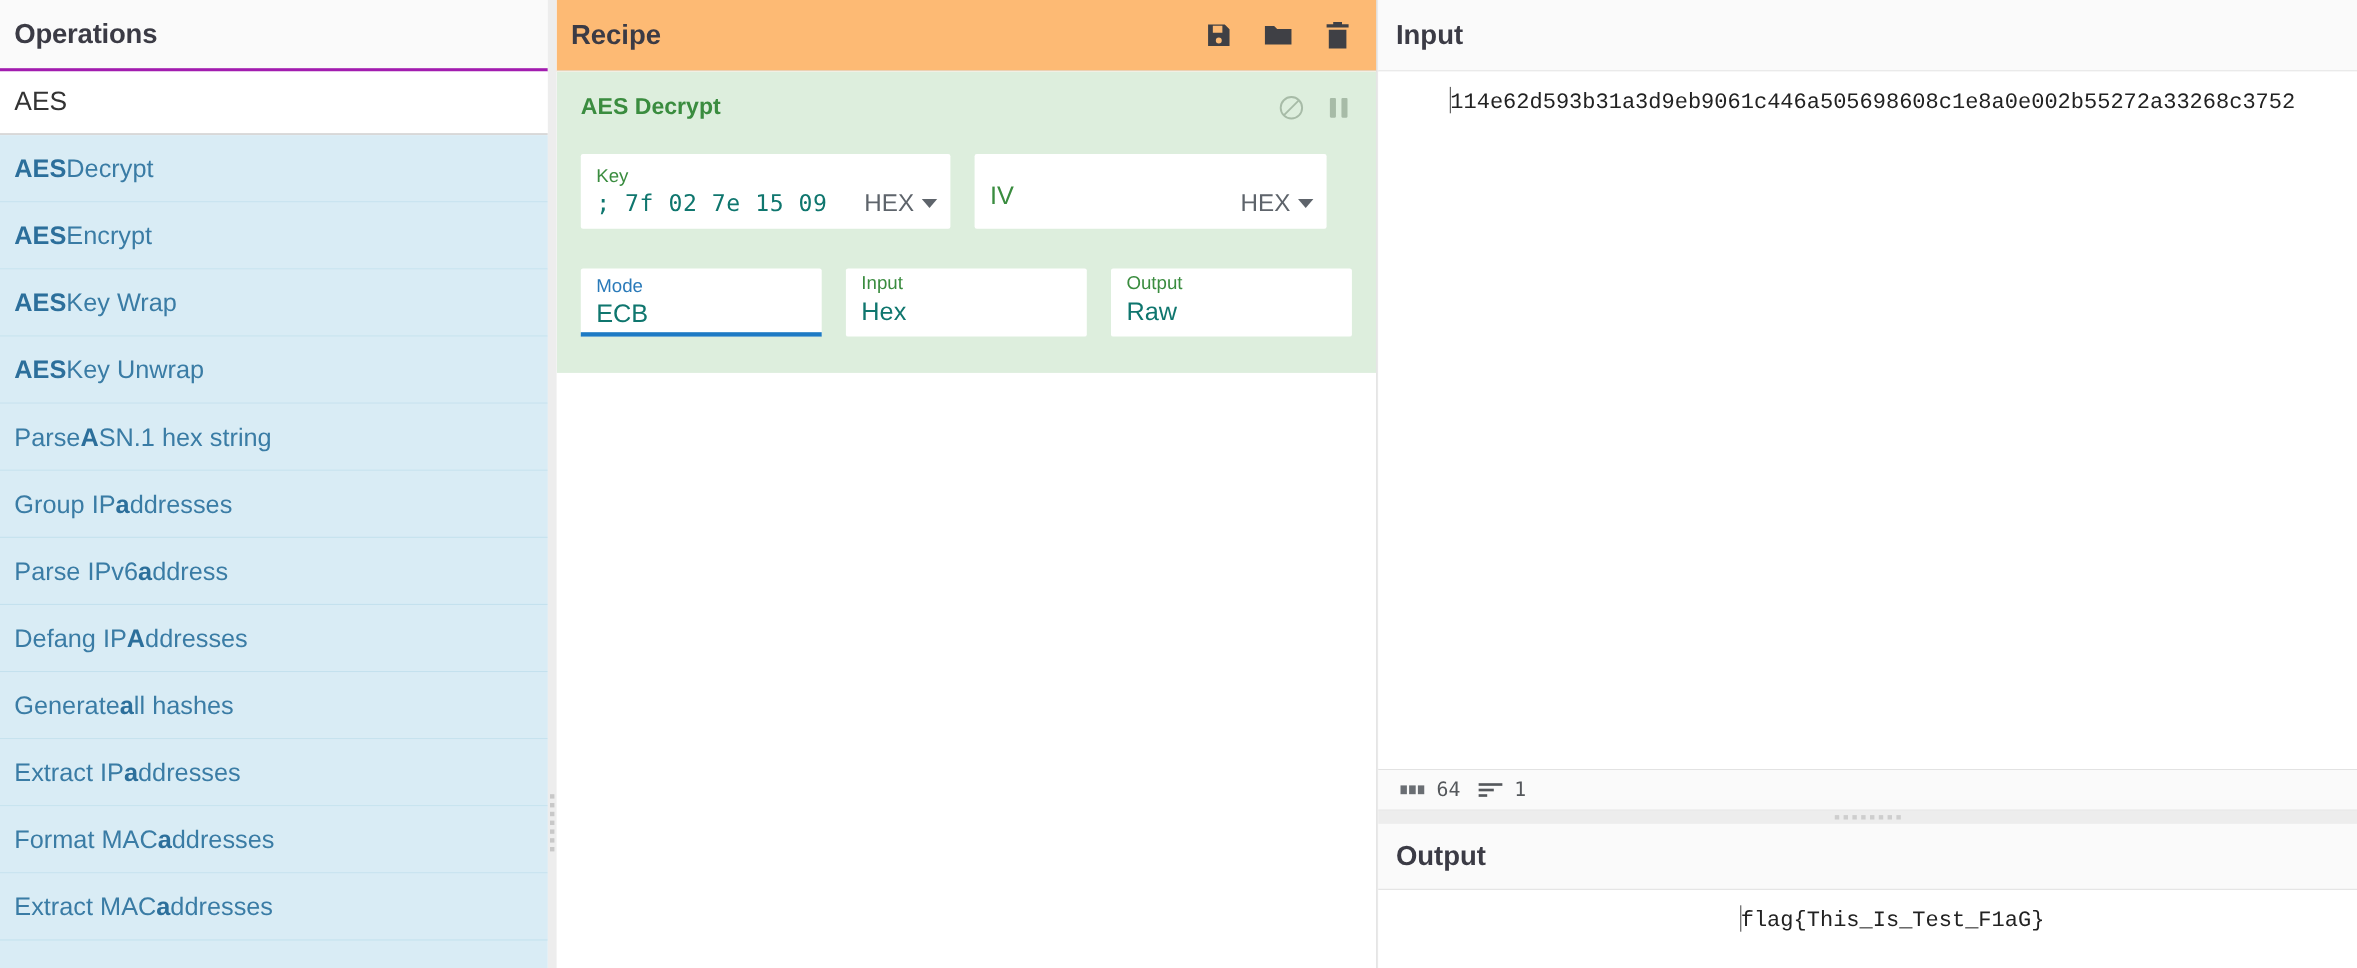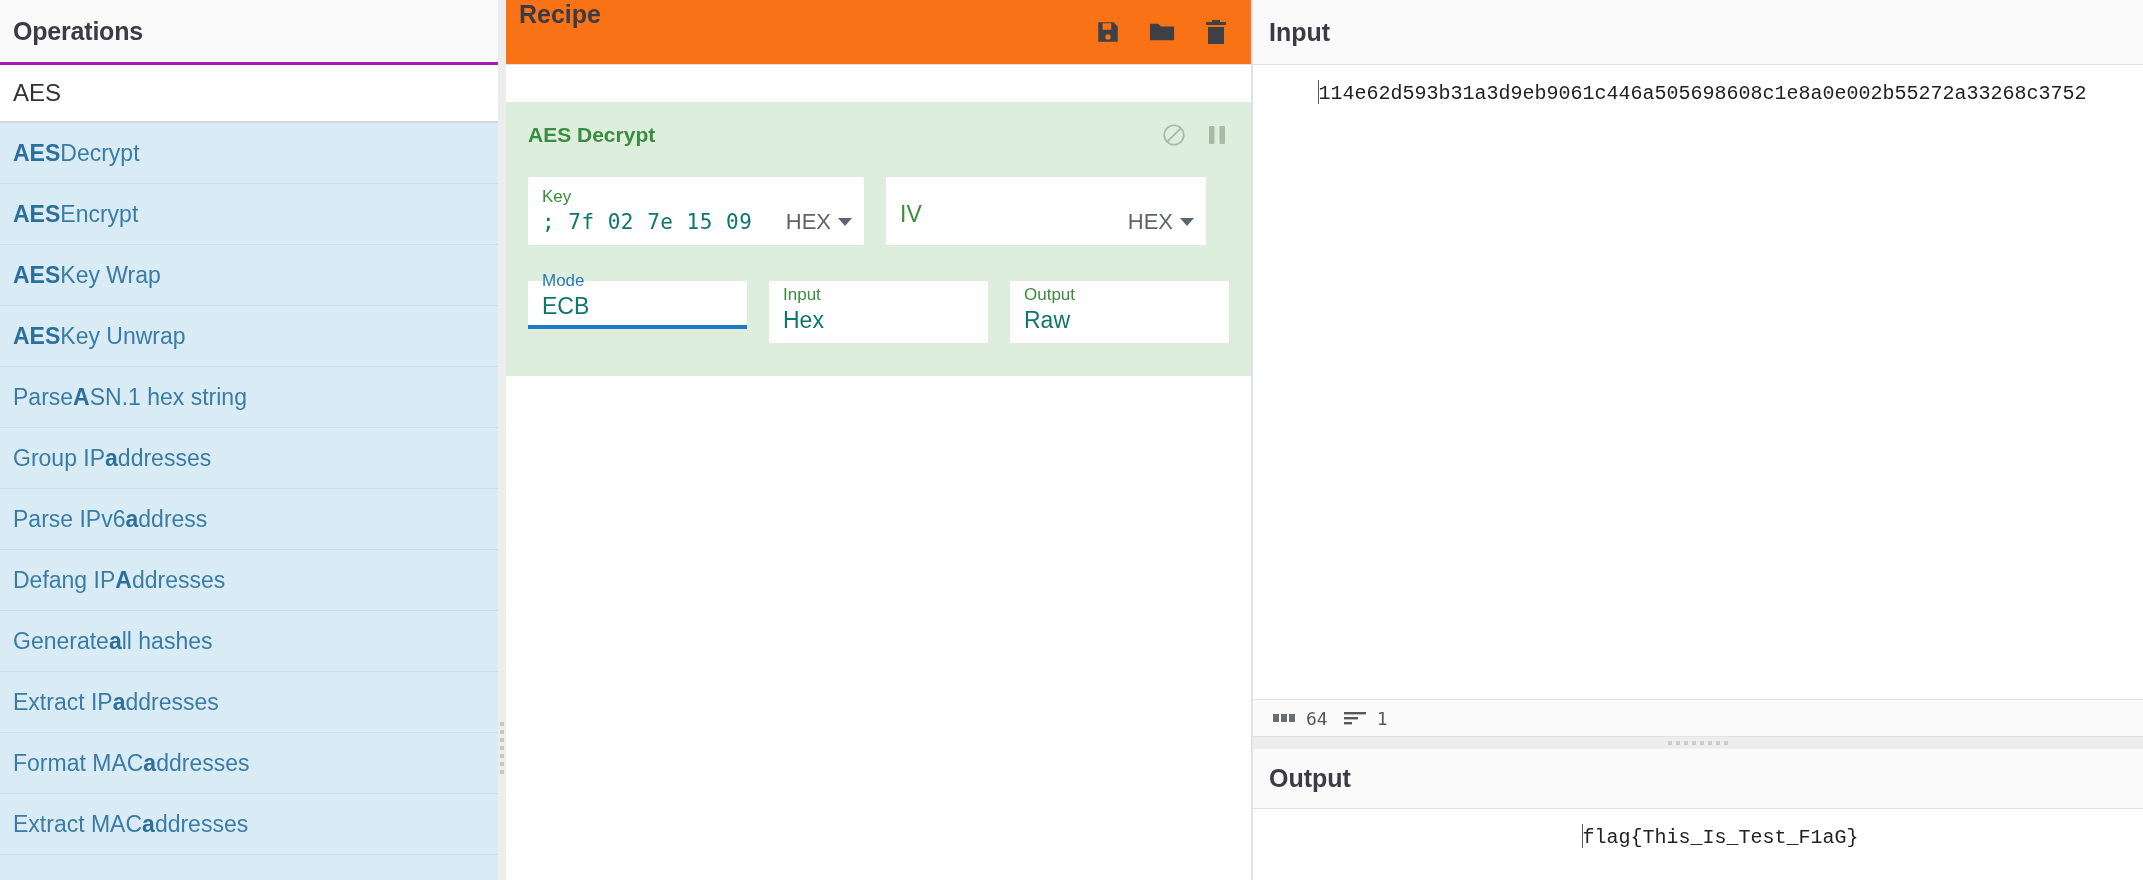--- a/index.html
+++ b/index.html
@@ -110,9 +110,10 @@
   .recipe-title-bar {
     height: 65px;
     flex: 0 0 65px;
-    background: #f97316;
+    background: #fdba74;
     border-bottom: 1px solid #e0e0e0;
     display: flex;
+    align-items: center;
     padding: 0 22px 0 13px;
   }
   .recipe-title-bar .pane-heading {

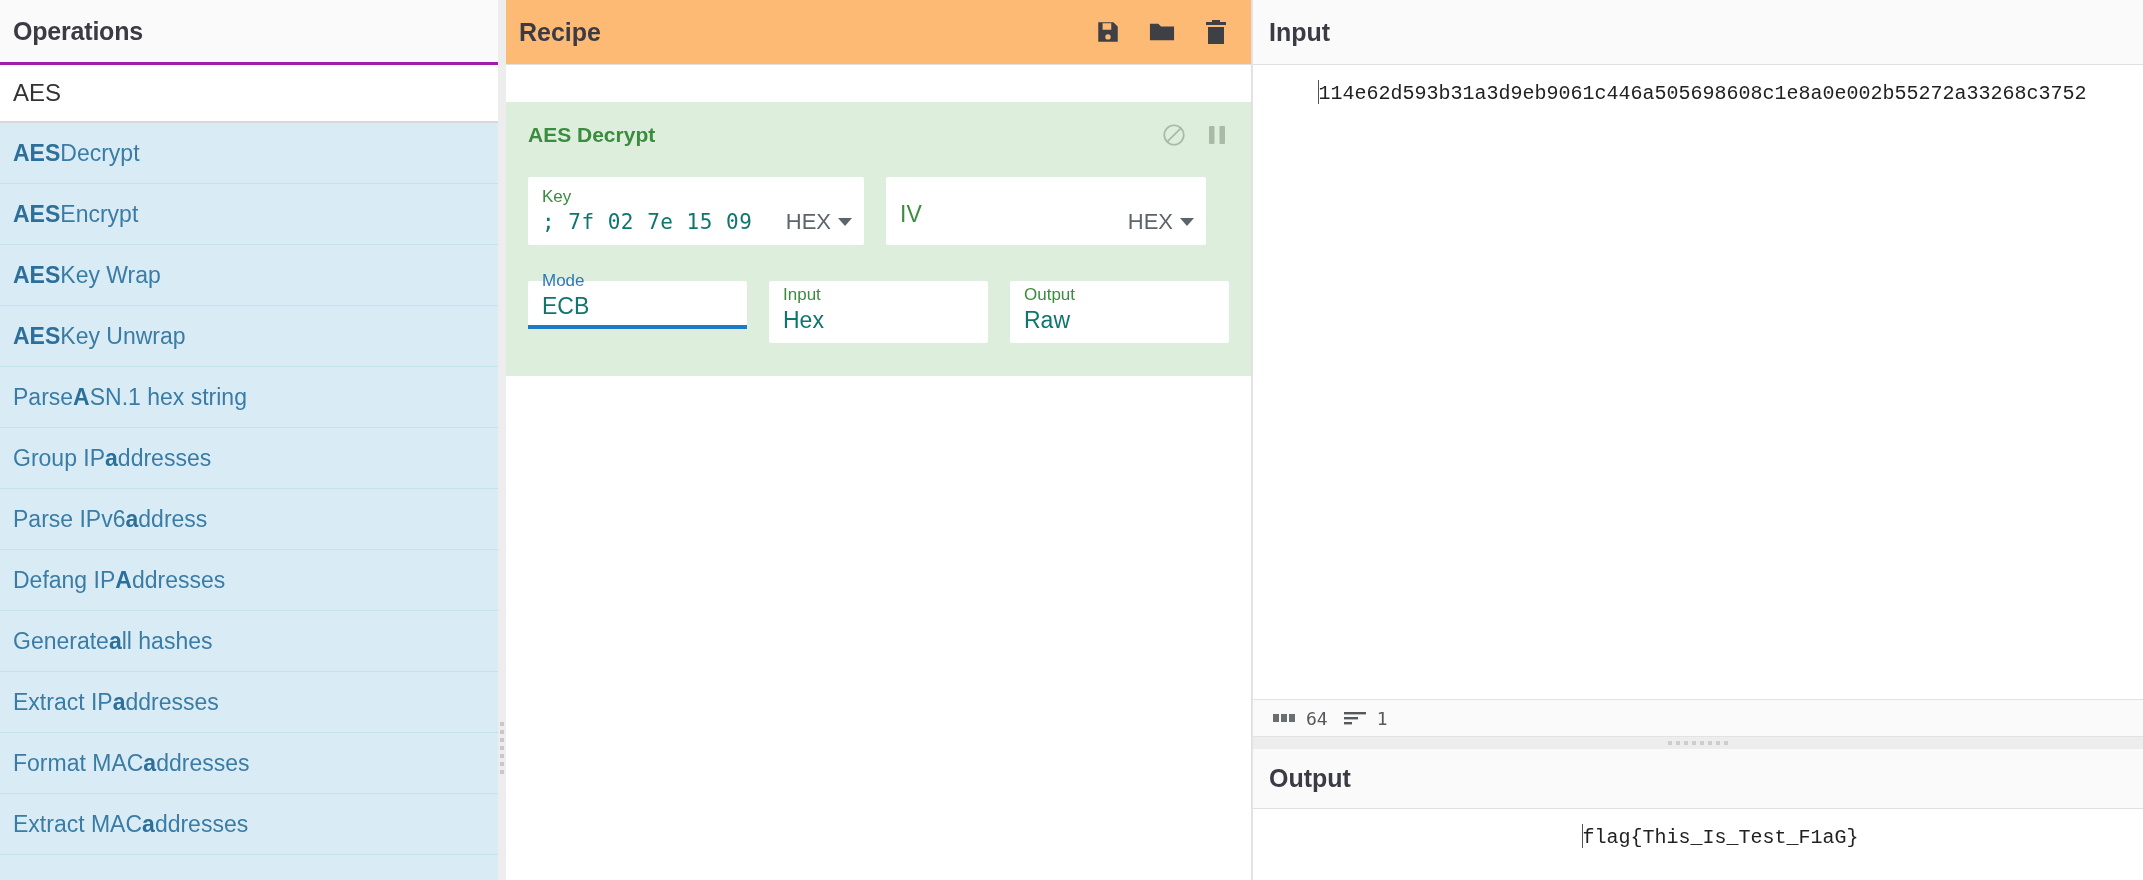--- a/index.html
+++ b/index.html
@@ -136,7 +136,6 @@
   .operation {
     background: #ddeedd;
     padding: 0 0 18px 0;
-    margin-top: 37px;
   }
   .op-header {
     display: flex;

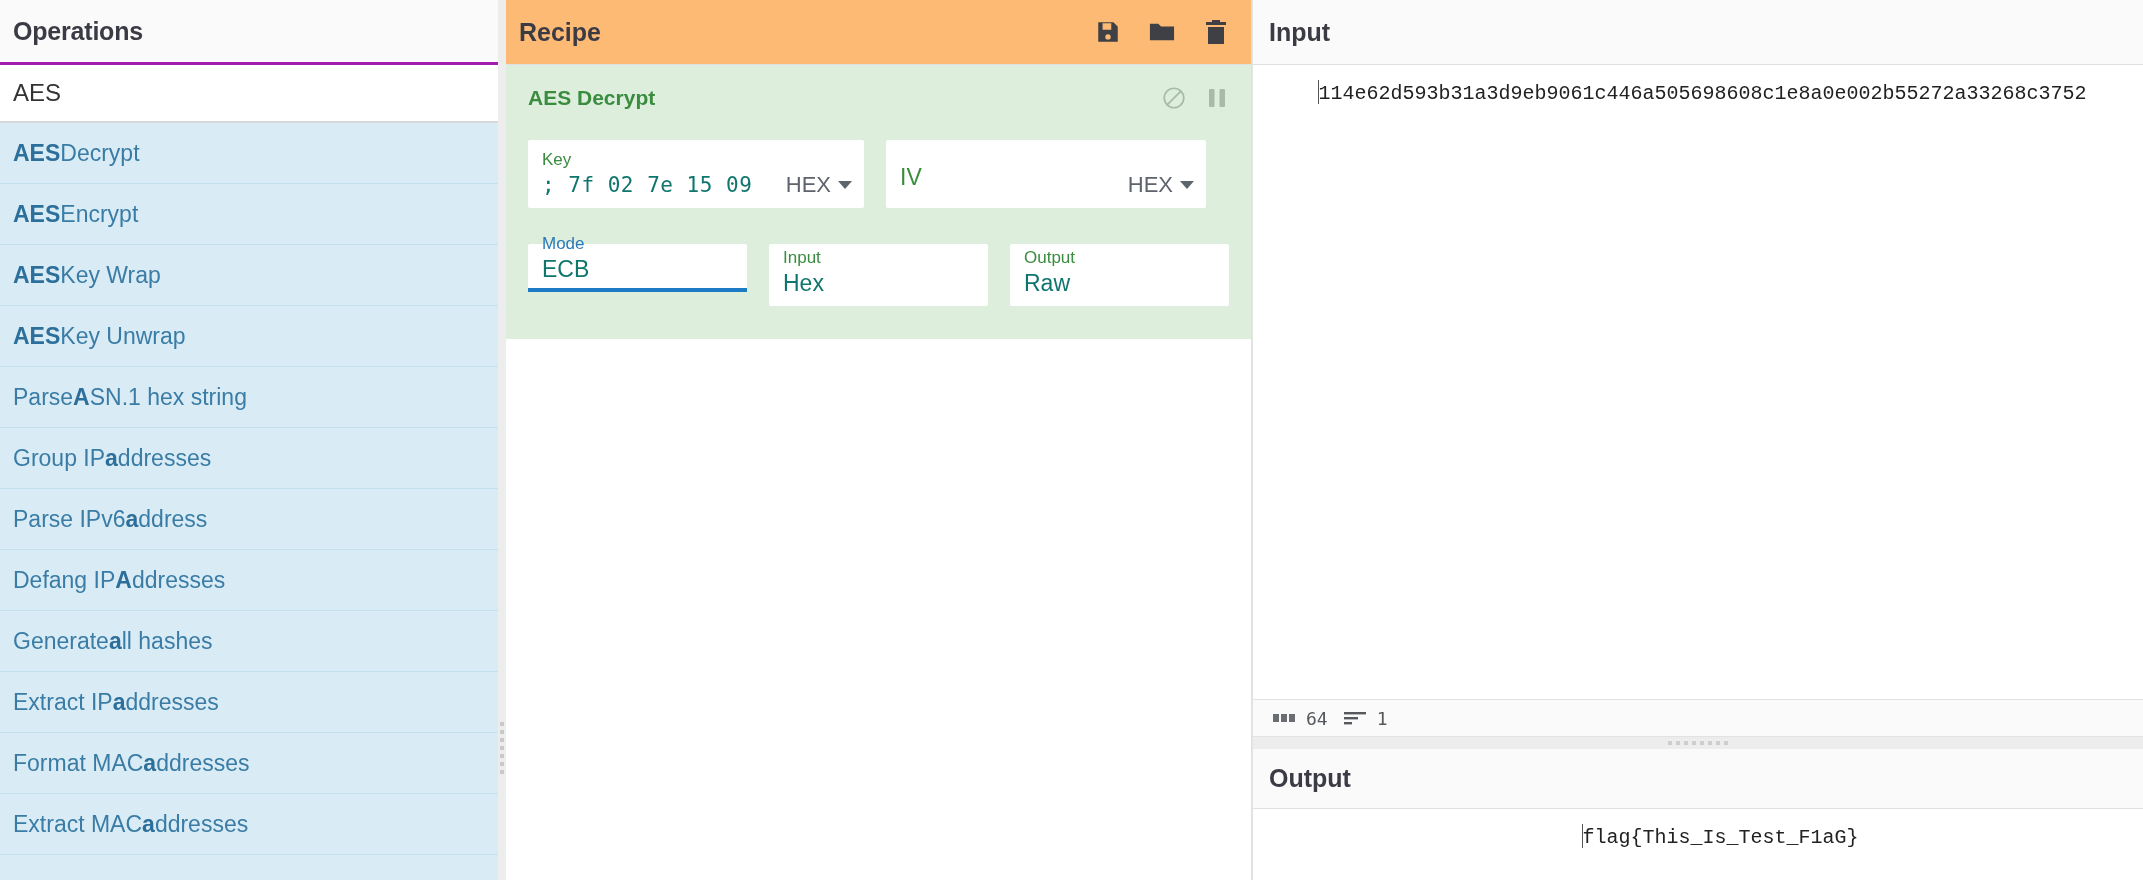--- a/index.html
+++ b/index.html
@@ -448,7 +448,7 @@
         </div>
 
         <div class="arg-row">
-          <div class="arg-field" style="width:222px;height:48px;">
+          <div class="arg-field" style="width:222px;height:62px;align-items:center;">
             <div class="arg-inner">
               <div class="arg-label blue">Mode</div>
               <div class="arg-value">ECB</div>

